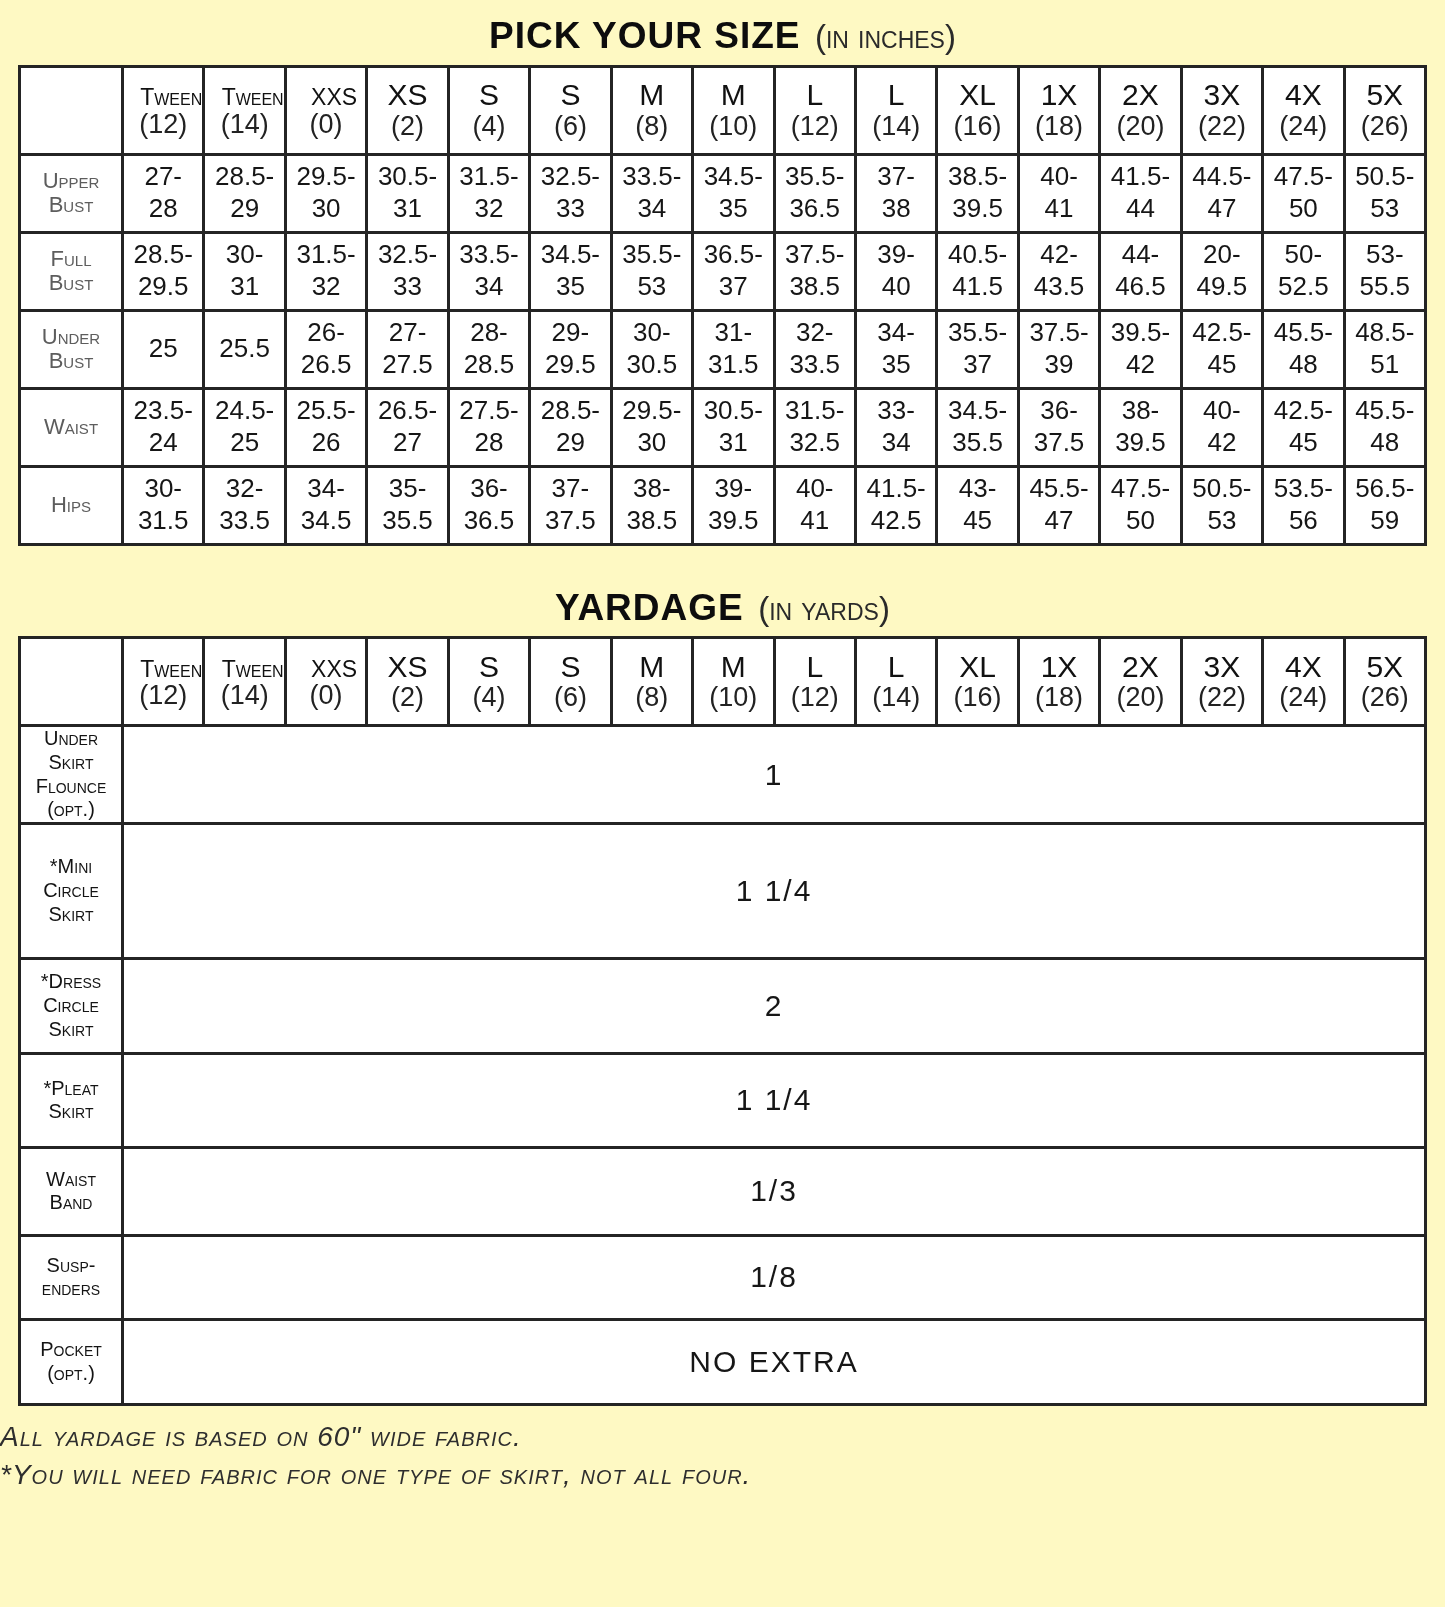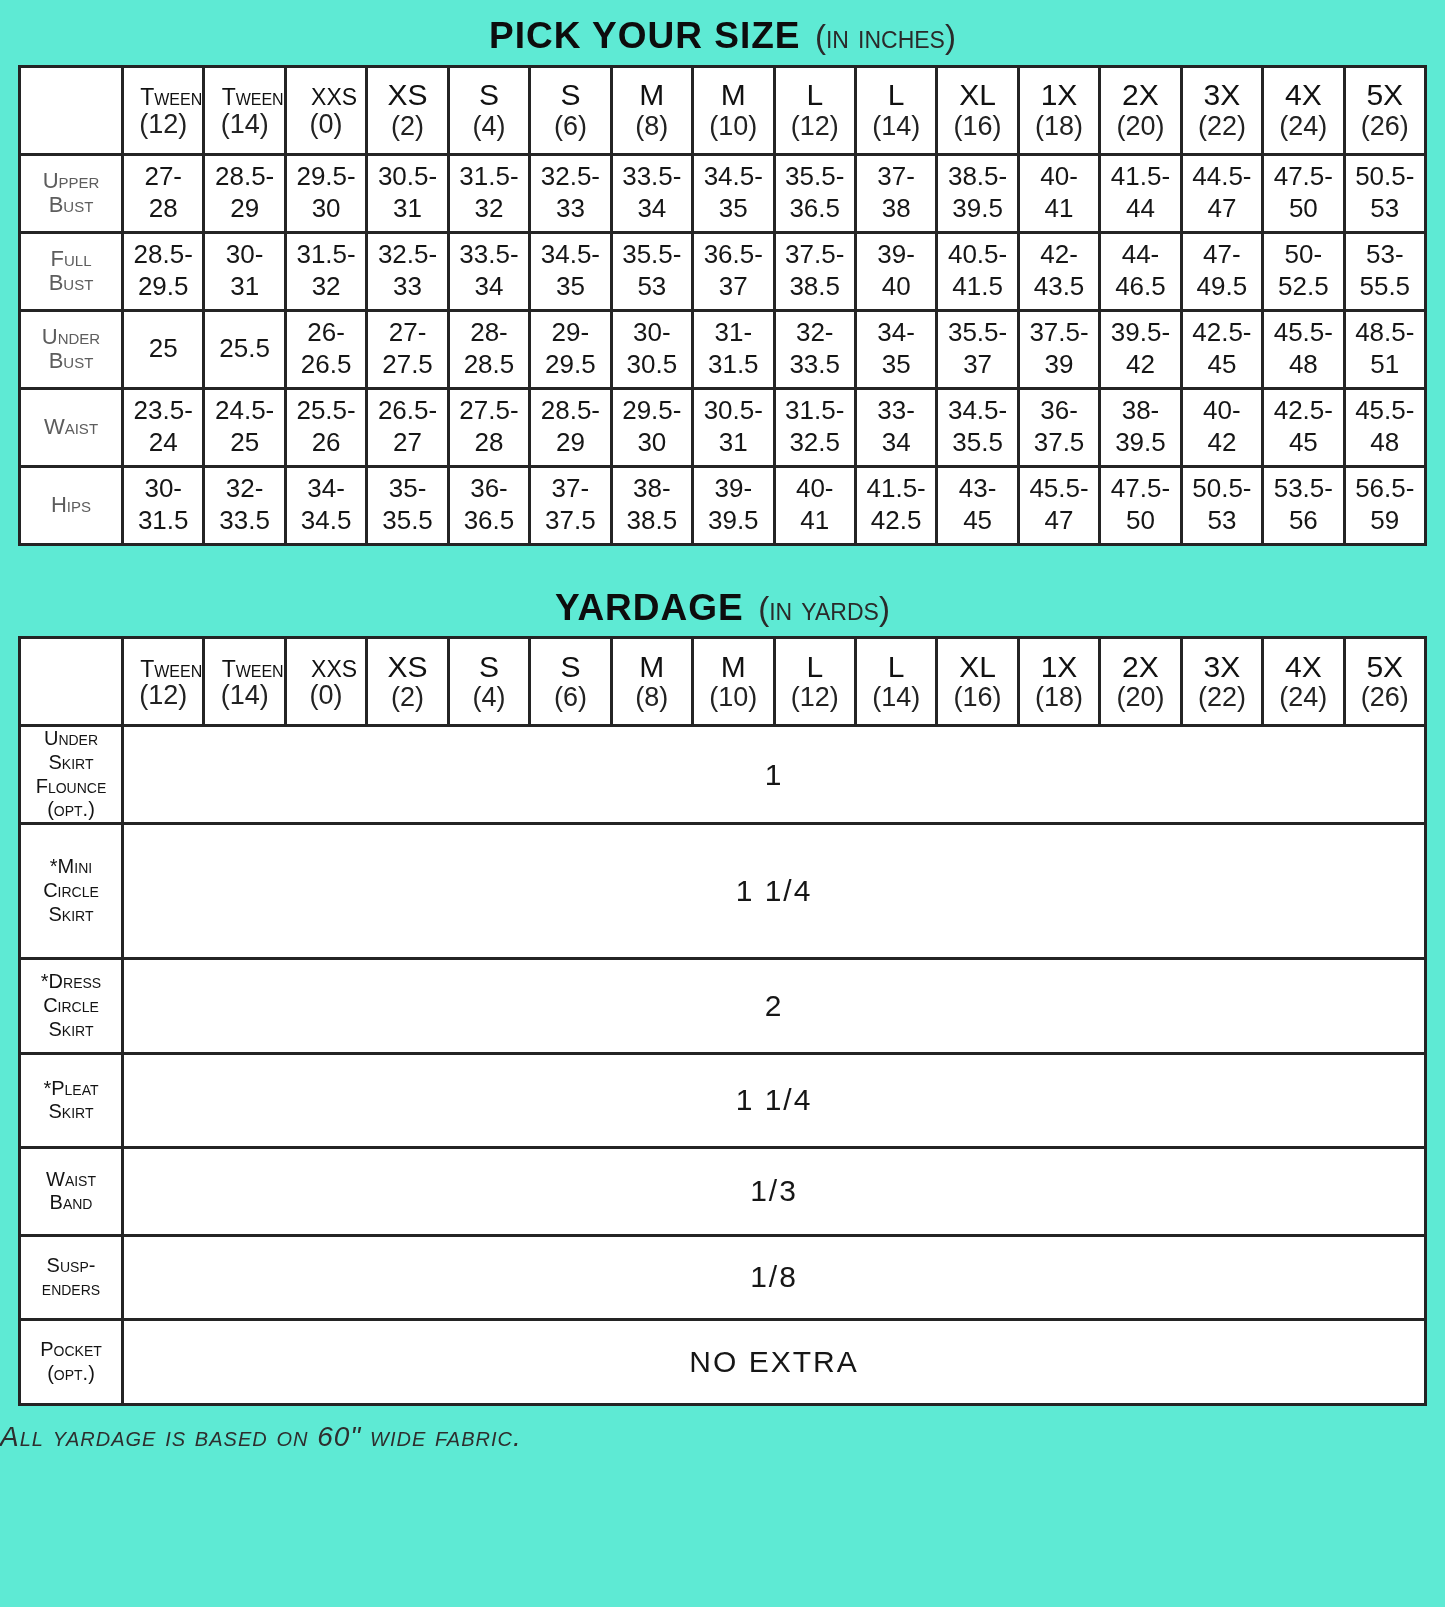--- a/index.html
+++ b/index.html
@@ -6,7 +6,7 @@
   .sheet {
     position:relative;
     width:1445px; height:1607px;
-    background:#5eead4;
+    background:#fef9c3;
     font-family:"Liberation Sans", sans-serif;
     color:#1c1c1c;
     overflow:hidden;

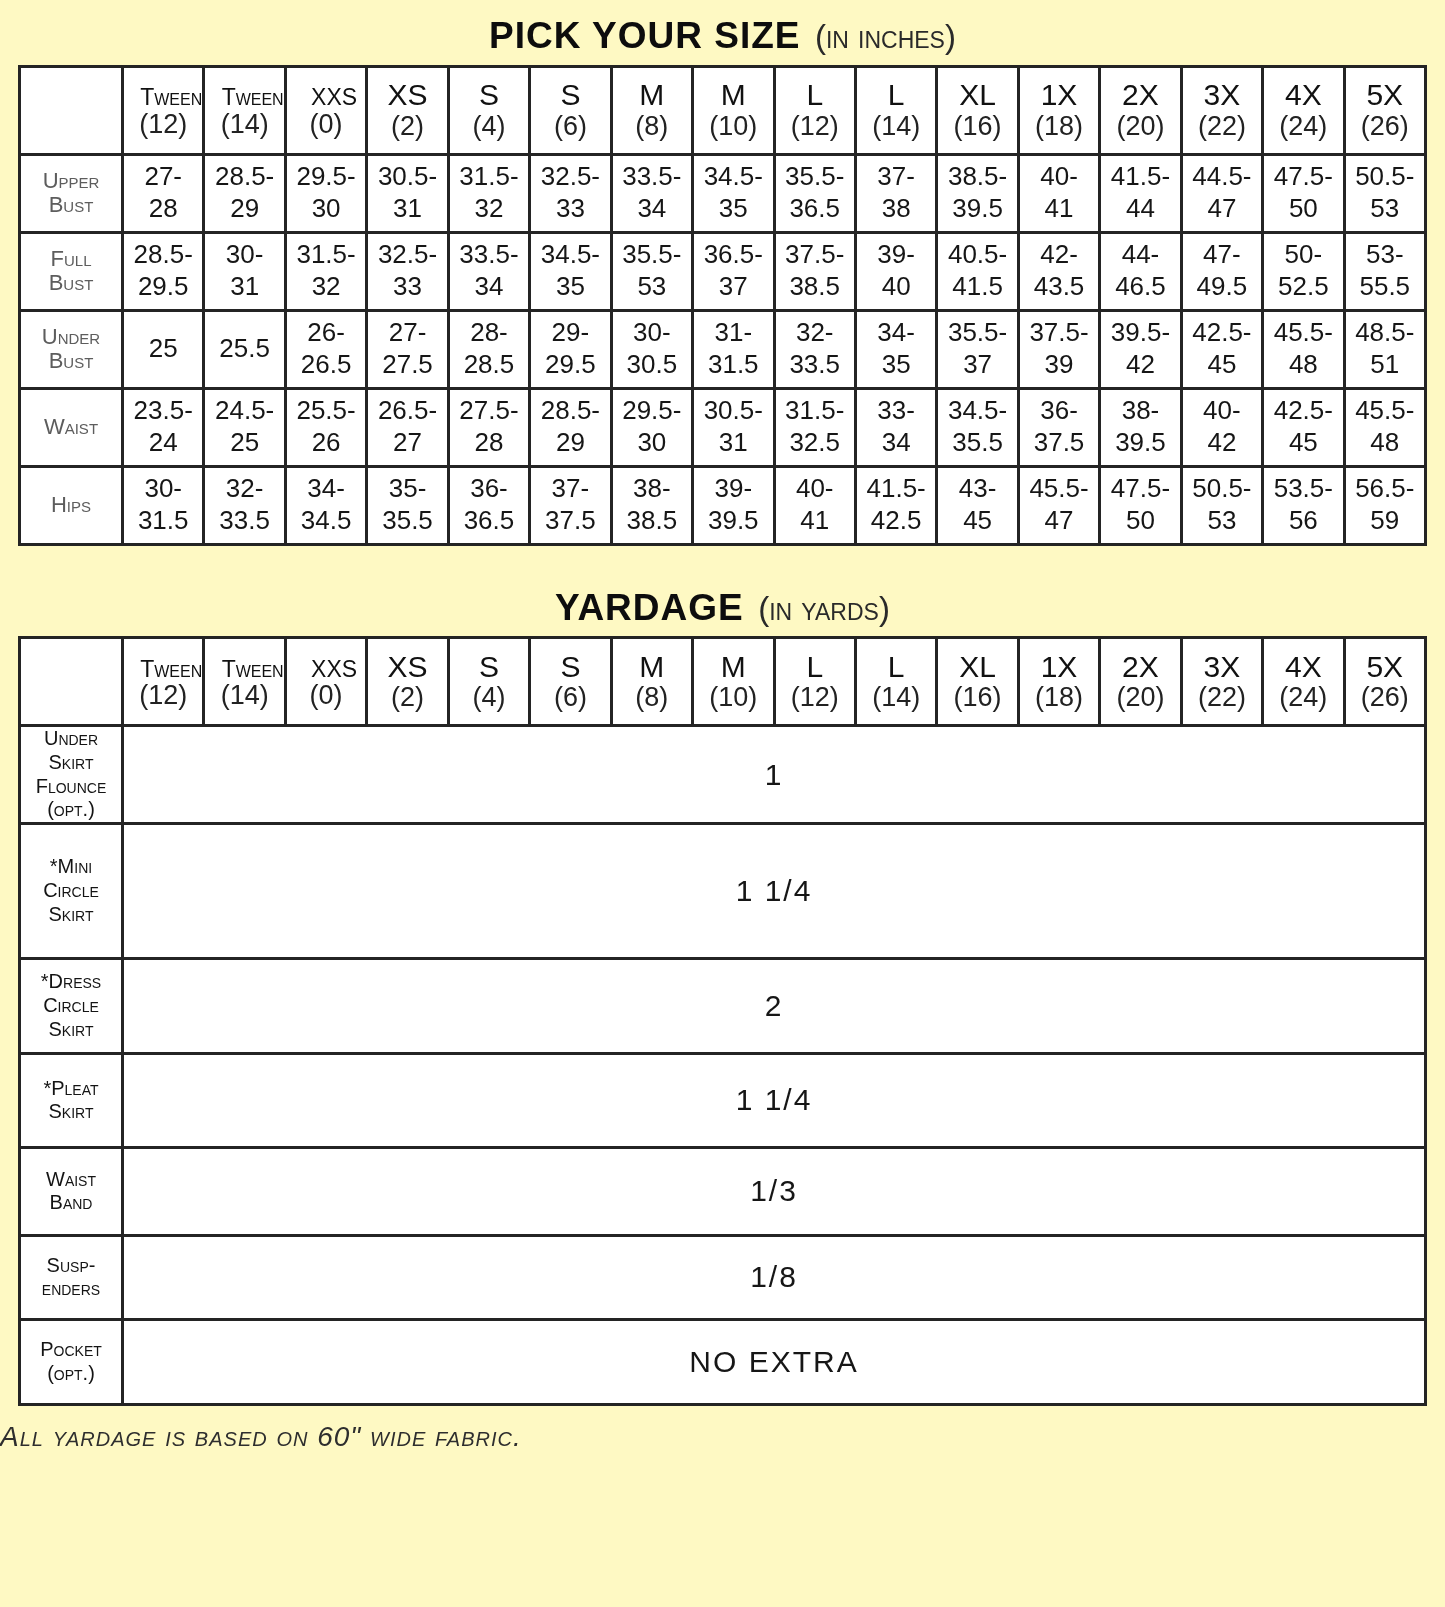--- a/index.html
+++ b/index.html
@@ -280,7 +280,7 @@
             <div>46.5</div>
           </td>
           <td class="val">
-            <div>47-</div>
+            <div>20-</div>
             <div>49.5</div>
           </td>
           <td class="val">

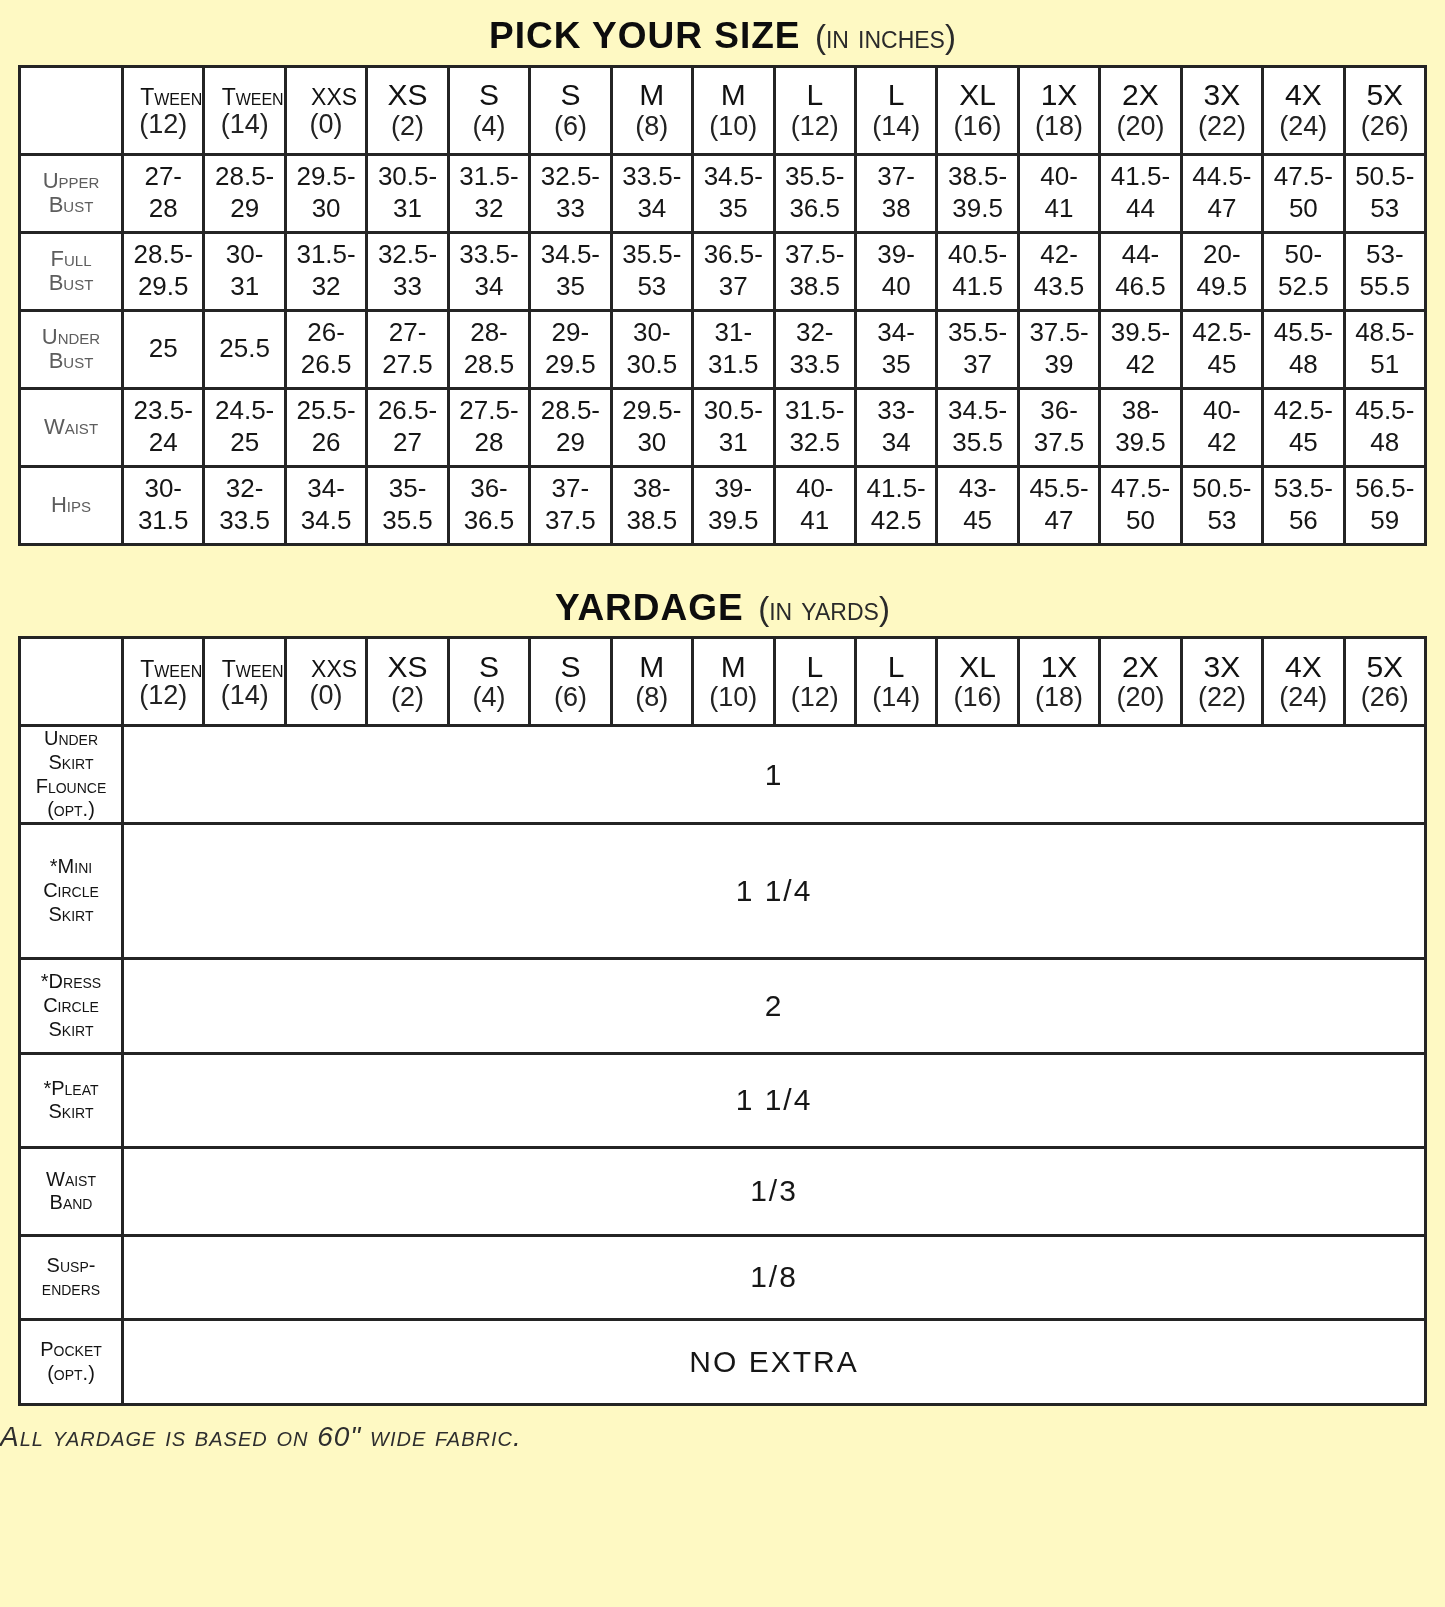--- a/index.html
+++ b/index.html
@@ -631,6 +631,7 @@
 
   <div class="footnotes">
     <div>All yardage is based on 60" wide fabric.</div>
+    <div>*You will need fabric for one type of skirt, not all four.</div>
   </div>
 
 </div>

